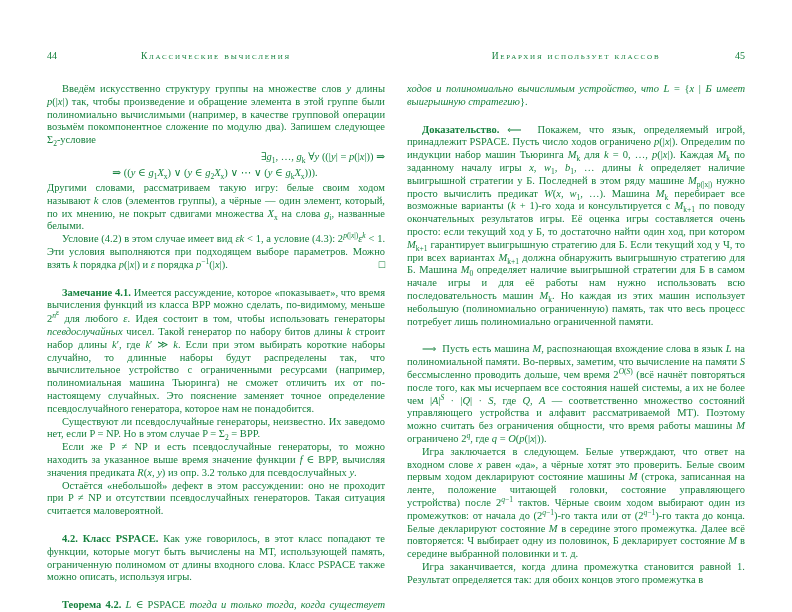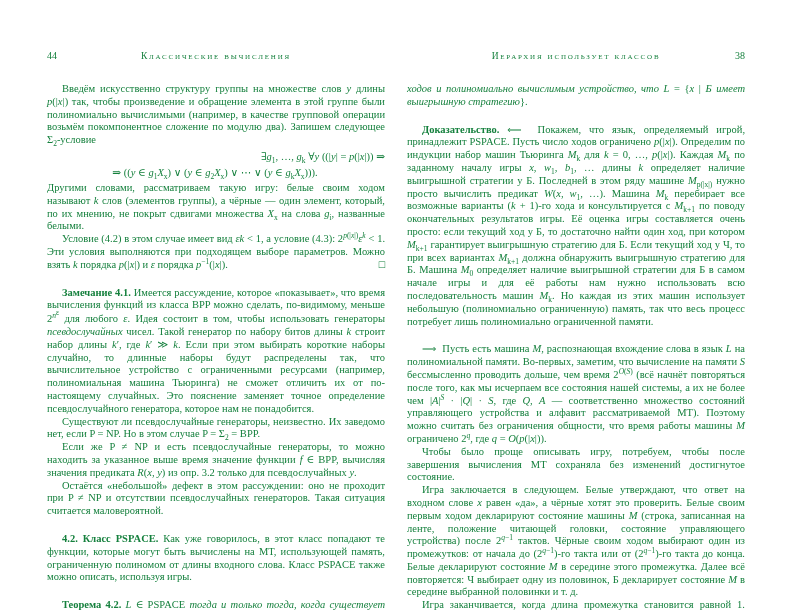--- a/index.html
+++ b/index.html
@@ -83,7 +83,7 @@
     <div class="running-header">
       <span class="head-spacer"></span>
       <span class="head-title">Иерархия использует классов</span>
-      <span class="page-num right-side">38</span>
+      <span class="page-num right-side">45</span>
     </div>
     <div class="body-text">
       <p><i>ходов и полиномиально вычислимым устройство, что L</i> = {<i>x</i> | <i>Б имеет выигрышную стратегию</i>}.</p>

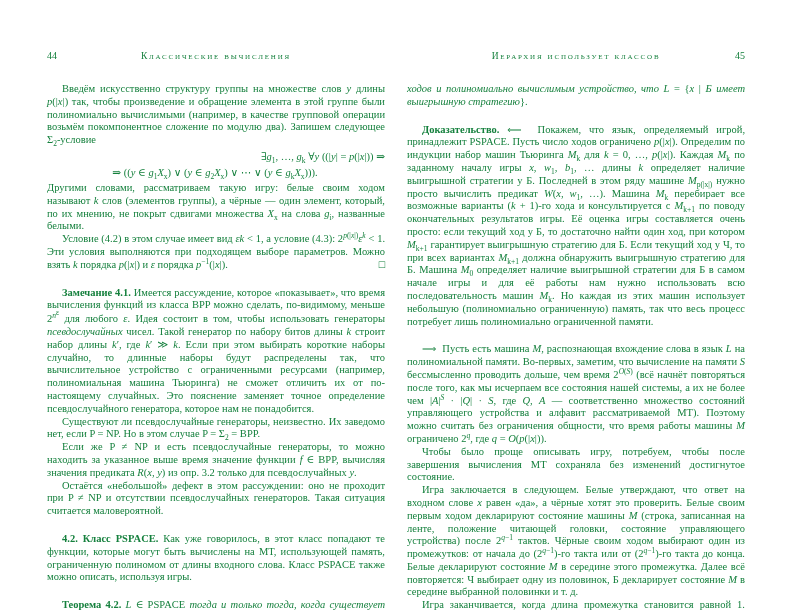--- a/index.html
+++ b/index.html
@@ -89,7 +89,6 @@
       <p><i>ходов и полиномиально вычислимым устройство, что L</i> = {<i>x</i> | <i>Б имеет выигрышную стратегию</i>}.</p>
       <p class="indent sp"><b>Доказательство.</b> <span class="arrow">⟸</span>&nbsp; Покажем, что язык, определяемый игрой, принадлежит PSPACE. Пусть число ходов ограничено <i>p</i>(|<i>x</i>|). Определим по индукции набор машин Тьюринга <i>M</i><sub>k</sub> для <i>k</i> = 0, …, <i>p</i>(|<i>x</i>|). Каждая <i>M</i><sub>k</sub> по заданному началу игры <i>x</i>, <i>w</i><sub>1</sub>, <i>b</i><sub>1</sub>, … длины <i>k</i> определяет наличие выигрышной стратегии у Б. Последней в этом ряду машине <i>M</i><sub>p(|x|)</sub> нужно просто вычислить предикат <i>W</i>(<i>x</i>, <i>w</i><sub>1</sub>, …). Машина <i>M</i><sub>k</sub> перебирает все возможные варианты (<i>k</i> + 1)-го хода и консультируется с <i>M</i><sub>k+1</sub> по поводу окончательных результатов игры. Её оценка игры составляется очень просто: если текущий ход у Б, то достаточно найти один ход, при котором <i>M</i><sub>k+1</sub> гарантирует выигрышную стратегию для Б. Если текущий ход у Ч, то при всех вариантах <i>M</i><sub>k+1</sub> должна обнаружить выигрышную стратегию для Б. Машина <i>M</i><sub>0</sub> определяет наличие выигрышной стратегии для Б в самом начале игры и для её работы нам нужно использовать всю последовательность машин <i>M</i><sub>k</sub>. Но каждая из этих машин использует небольшую (полиномиально ограниченную) память, так что весь процесс потребует лишь полиномиально ограниченной памяти.</p>
       <p class="indent sp"><span class="arrow">⟹</span>&nbsp; Пусть есть машина <i>M</i>, распознающая вхождение слова в язык <i>L</i> на полиномиальной памяти. Во-первых, заметим, что вычисление на памяти <i>S</i> бессмысленно проводить дольше, чем время 2<sup><i>O</i>(<i>S</i>)</sup> (всё начнёт повторяться после того, как мы исчерпаем все состояния нашей системы, а их не более чем |<i>A</i>|<sup><i>S</i></sup> · |<i>Q</i>| · <i>S</i>, где <i>Q</i>, <i>A</i> — соответственно множество состояний управляющего устройства и алфавит рассматриваемой МТ). Поэтому можно считать без ограничения общности, что время работы машины <i>M</i> ограничено 2<sup><i>q</i></sup>, где <i>q</i> = <i>O</i>(<i>p</i>(|<i>x</i>|)).</p>
-      <p class="indent">Чтобы было проще описывать игру, потребуем, чтобы после завершения вычисления МТ сохраняла без изменений достигнутое состояние.</p>
       <p class="indent">Игра заключается в следующем. Белые утверждают, что ответ на входном слове <i>x</i> равен «да», а чёрные хотят это проверить. Белые своим первым ходом декларируют состояние машины <i>M</i> (строка, записанная на ленте, положение читающей головки, состояние управляющего устройства) после 2<sup><i>q</i>−1</sup> тактов. Чёрные своим ходом выбирают один из промежутков: от начала до (2<sup><i>q</i>−1</sup>)-го такта или от (2<sup><i>q</i>−1</sup>)-го такта до конца. Белые декларируют состояние <i>M</i> в середине этого промежутка. Далее всё повторяется: Ч выбирает одну из половинок, Б декларирует состояние <i>M</i> в середине выбранной половинки и т. д.</p>
       <p class="indent">Игра заканчивается, когда длина промежутка становится равной 1. Результат определяется так: для обоих концов этого промежутка в</p>
     </div>

